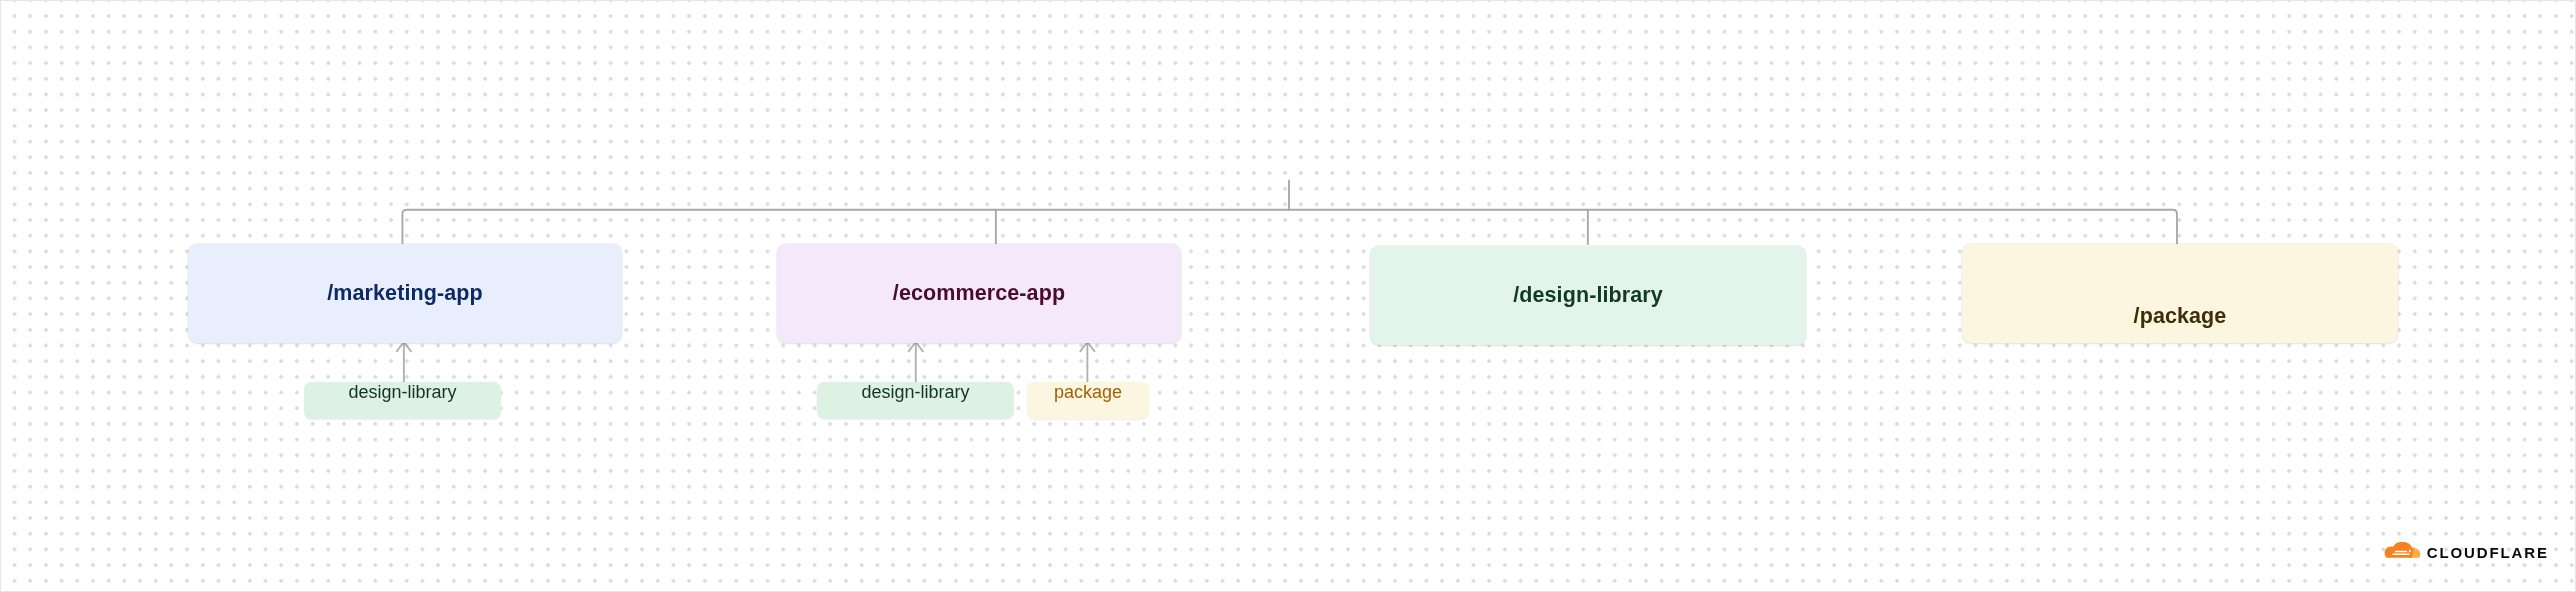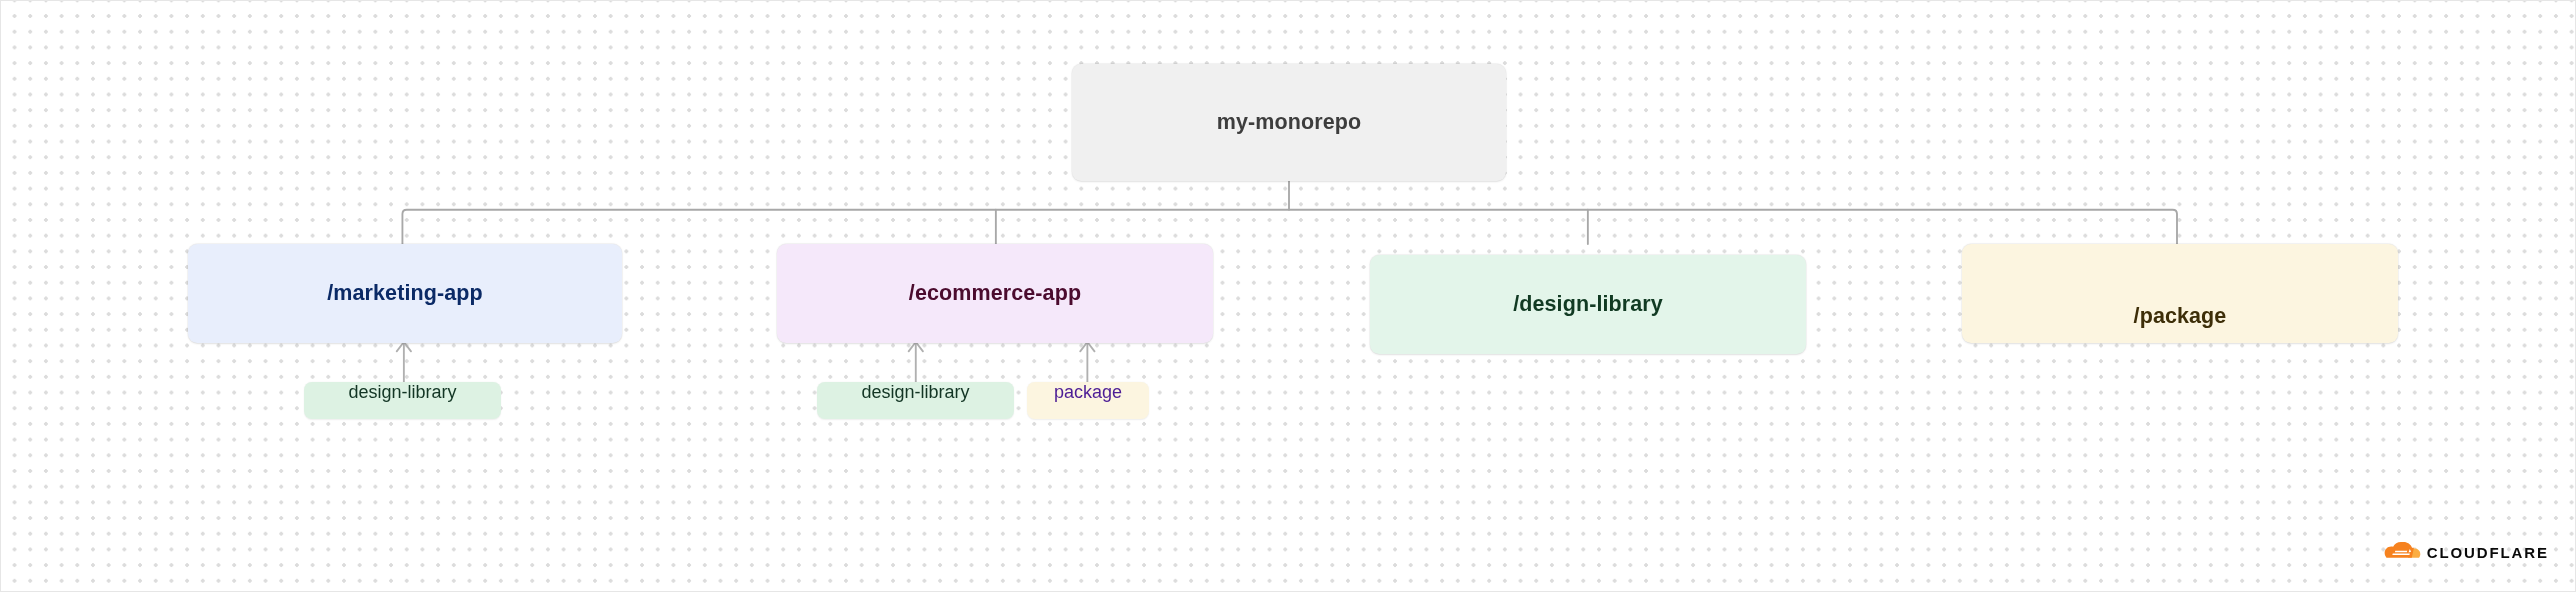--- a/index.html
+++ b/index.html
@@ -131,9 +131,6 @@
     </g>
   </svg>
 
-  <div class="node root" style="left:1071px; top:63px; width:434px; height:117px;">
-    <span class="node-label">my-monorepo</span>
-  </div>
 
   <div class="node blue" style="left:187px; top:243px; width:434px; height:99px;text-align:center;">
     <span class="node-label">/marketing-app</span>

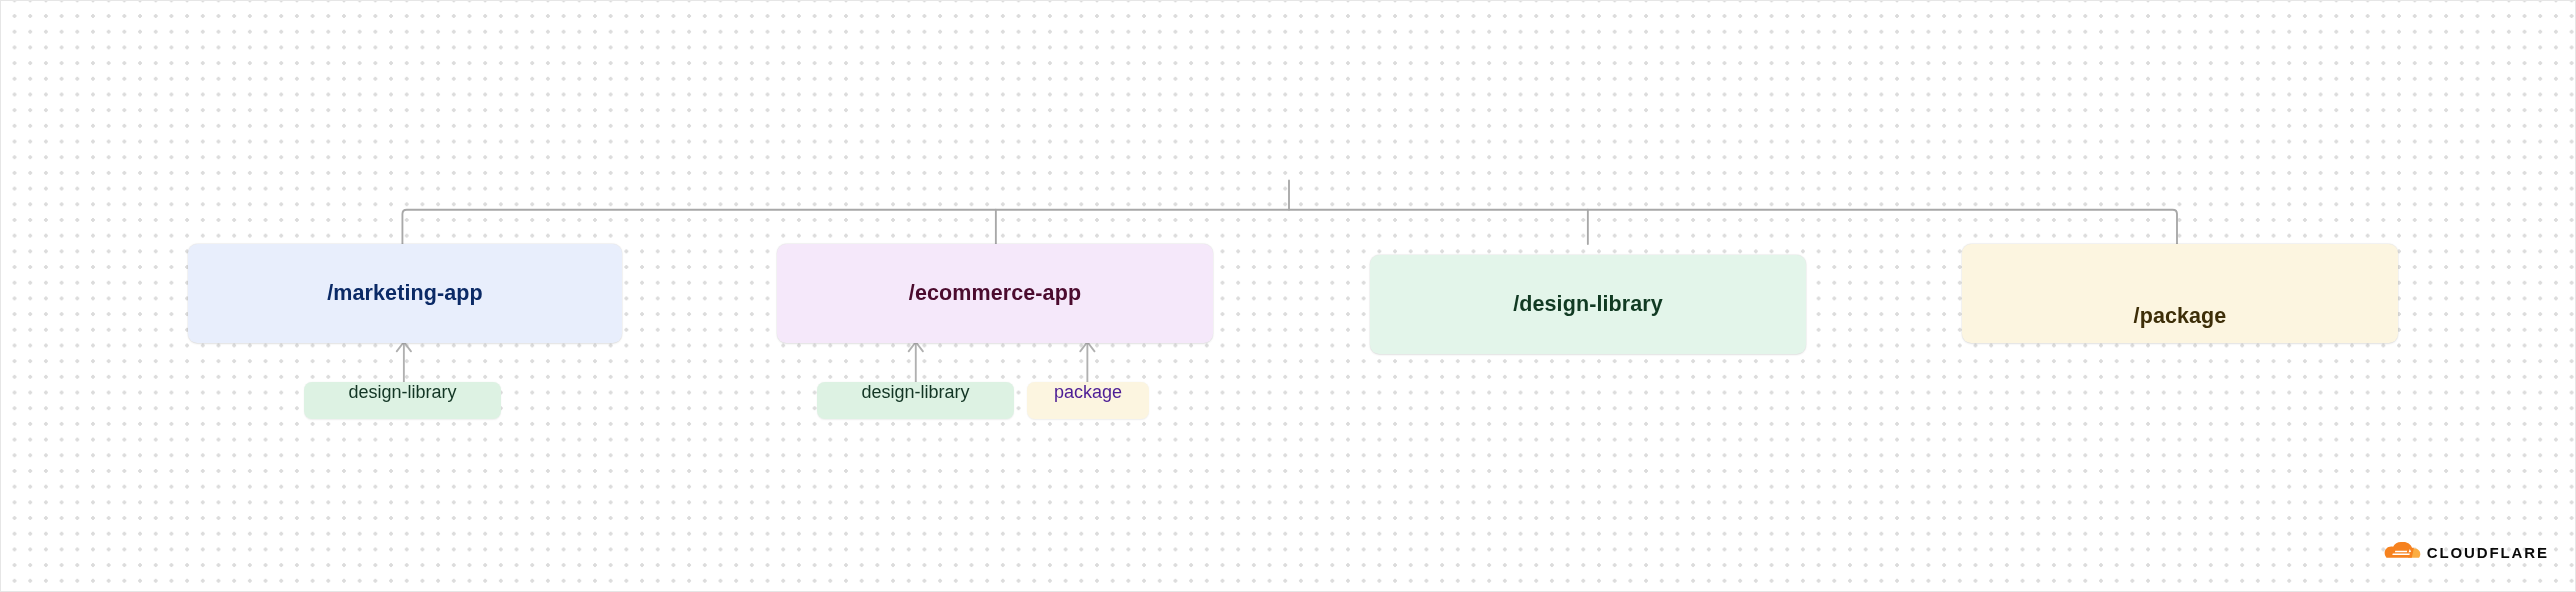--- a/index.html
+++ b/index.html
@@ -136,7 +136,7 @@
     <span class="node-label">/marketing-app</span>
   </div>
 
-  <div class="node pink" style="left:776px; top:243px; width:436px; height:99px;">
+  <div class="node pink" style="left:776px; top:243px; width:404px; height:99px;">
     <span class="node-label">/ecommerce-app</span>
   </div>
 

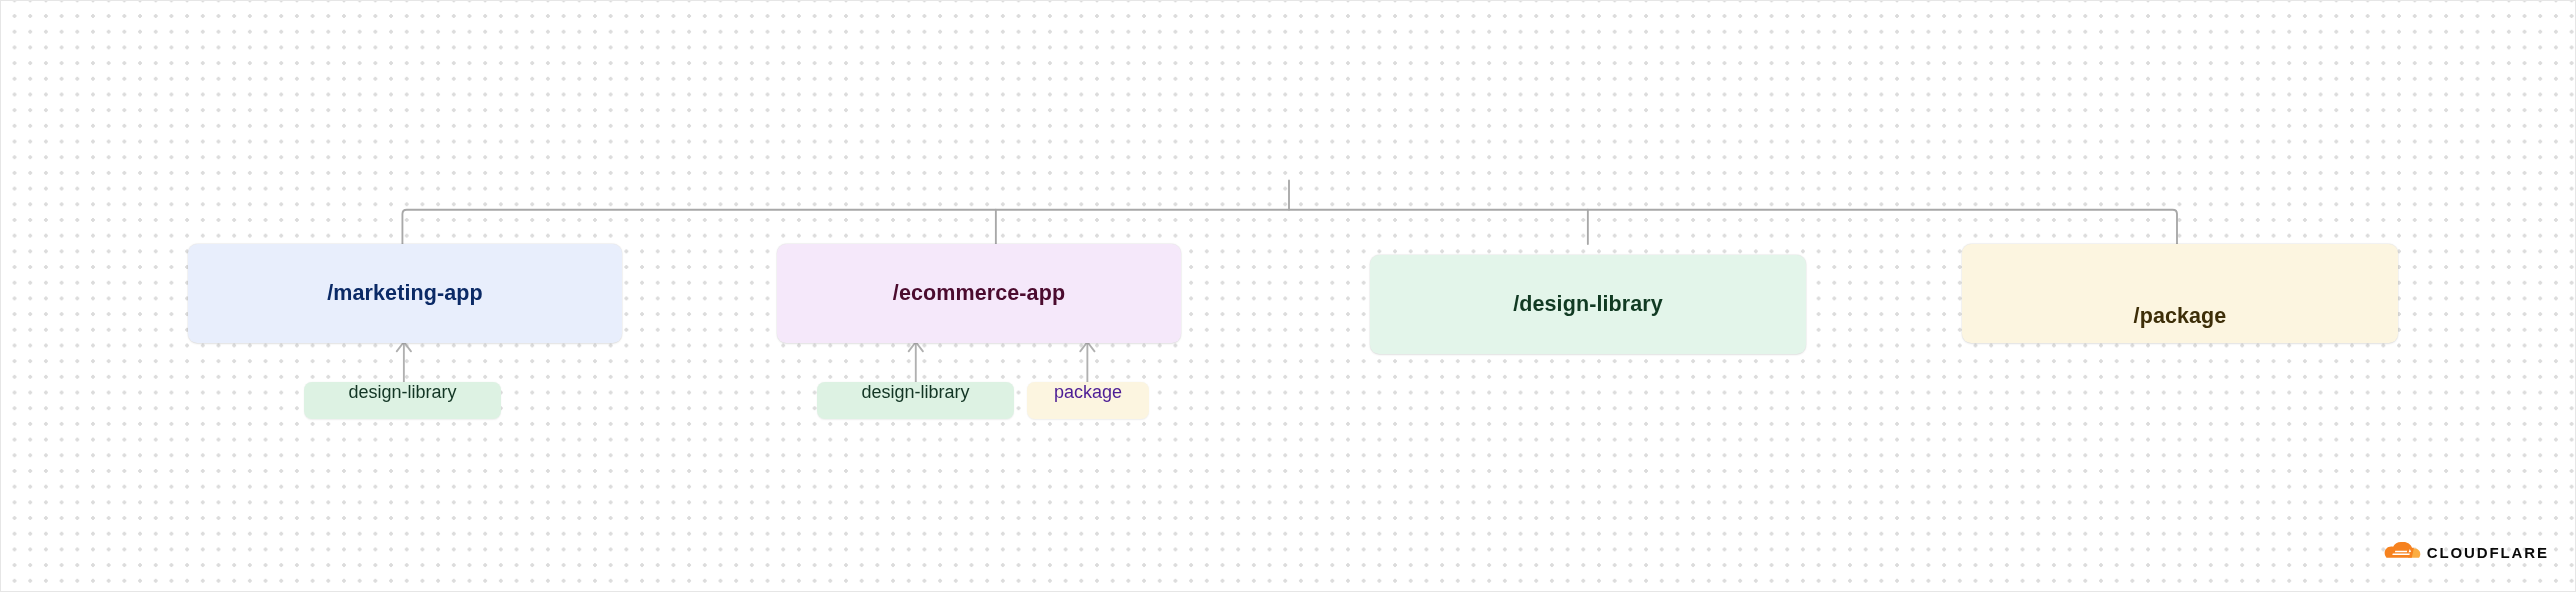--- a/index.html
+++ b/index.html
@@ -140,7 +140,7 @@
     <span class="node-label">/ecommerce-app</span>
   </div>
 
-  <div class="node green" style="left:1369px; top:254px; width:436px; height:99px;">
+  <div class="node green" style="left:1369px; top:245px; width:436px; height:99px;">
     <span class="node-label">/design-library</span>
   </div>
 

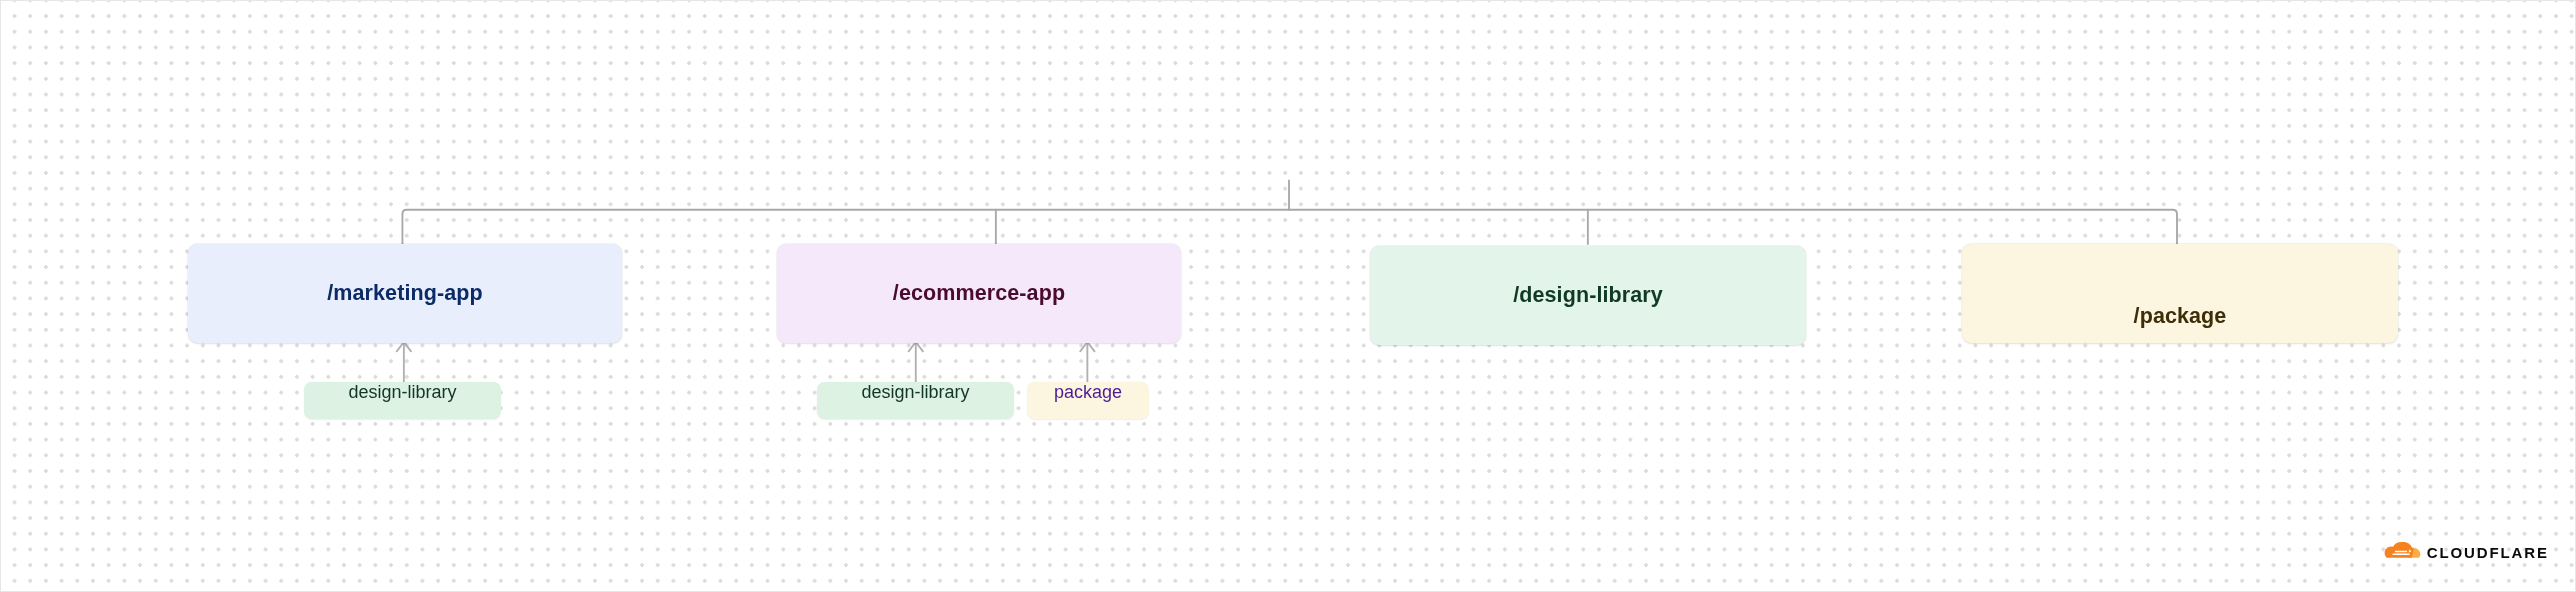--- a/index.html
+++ b/index.html
@@ -84,7 +84,7 @@
   .pill.green  { background: #ddf2e3; }
   .pill.green .pill-label  { color: #123524; }
   .pill.yellow { background: #fcf5e0; }
-  .pill.yellow .pill-label { color: #4c1d95; }
+  .pill.yellow .pill-label { color: #a16207; }
 
   
   #cf-logo {

